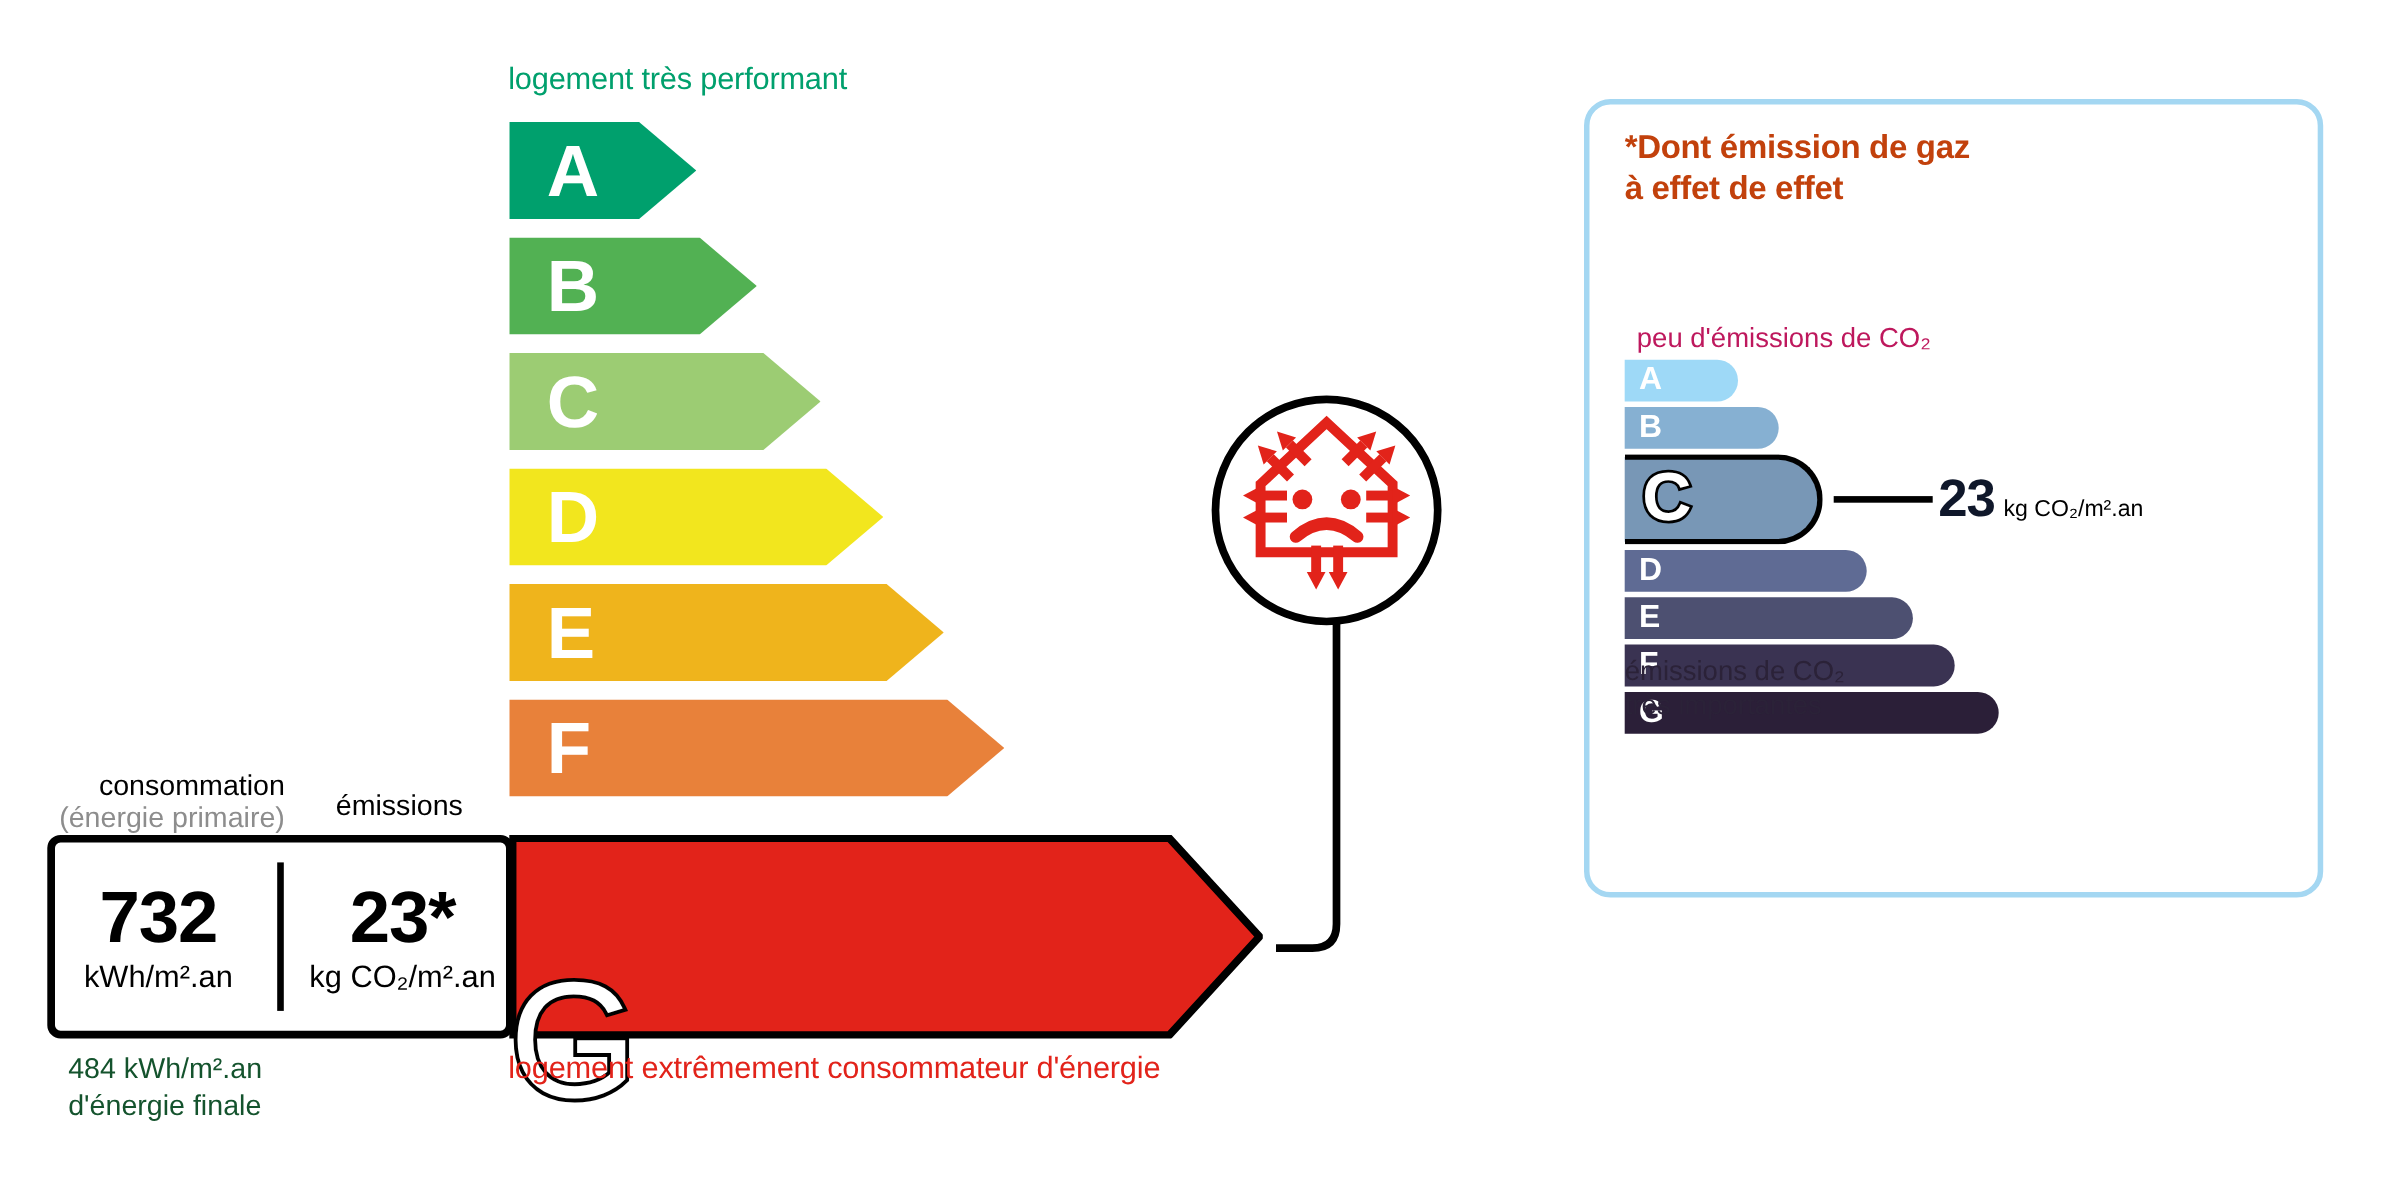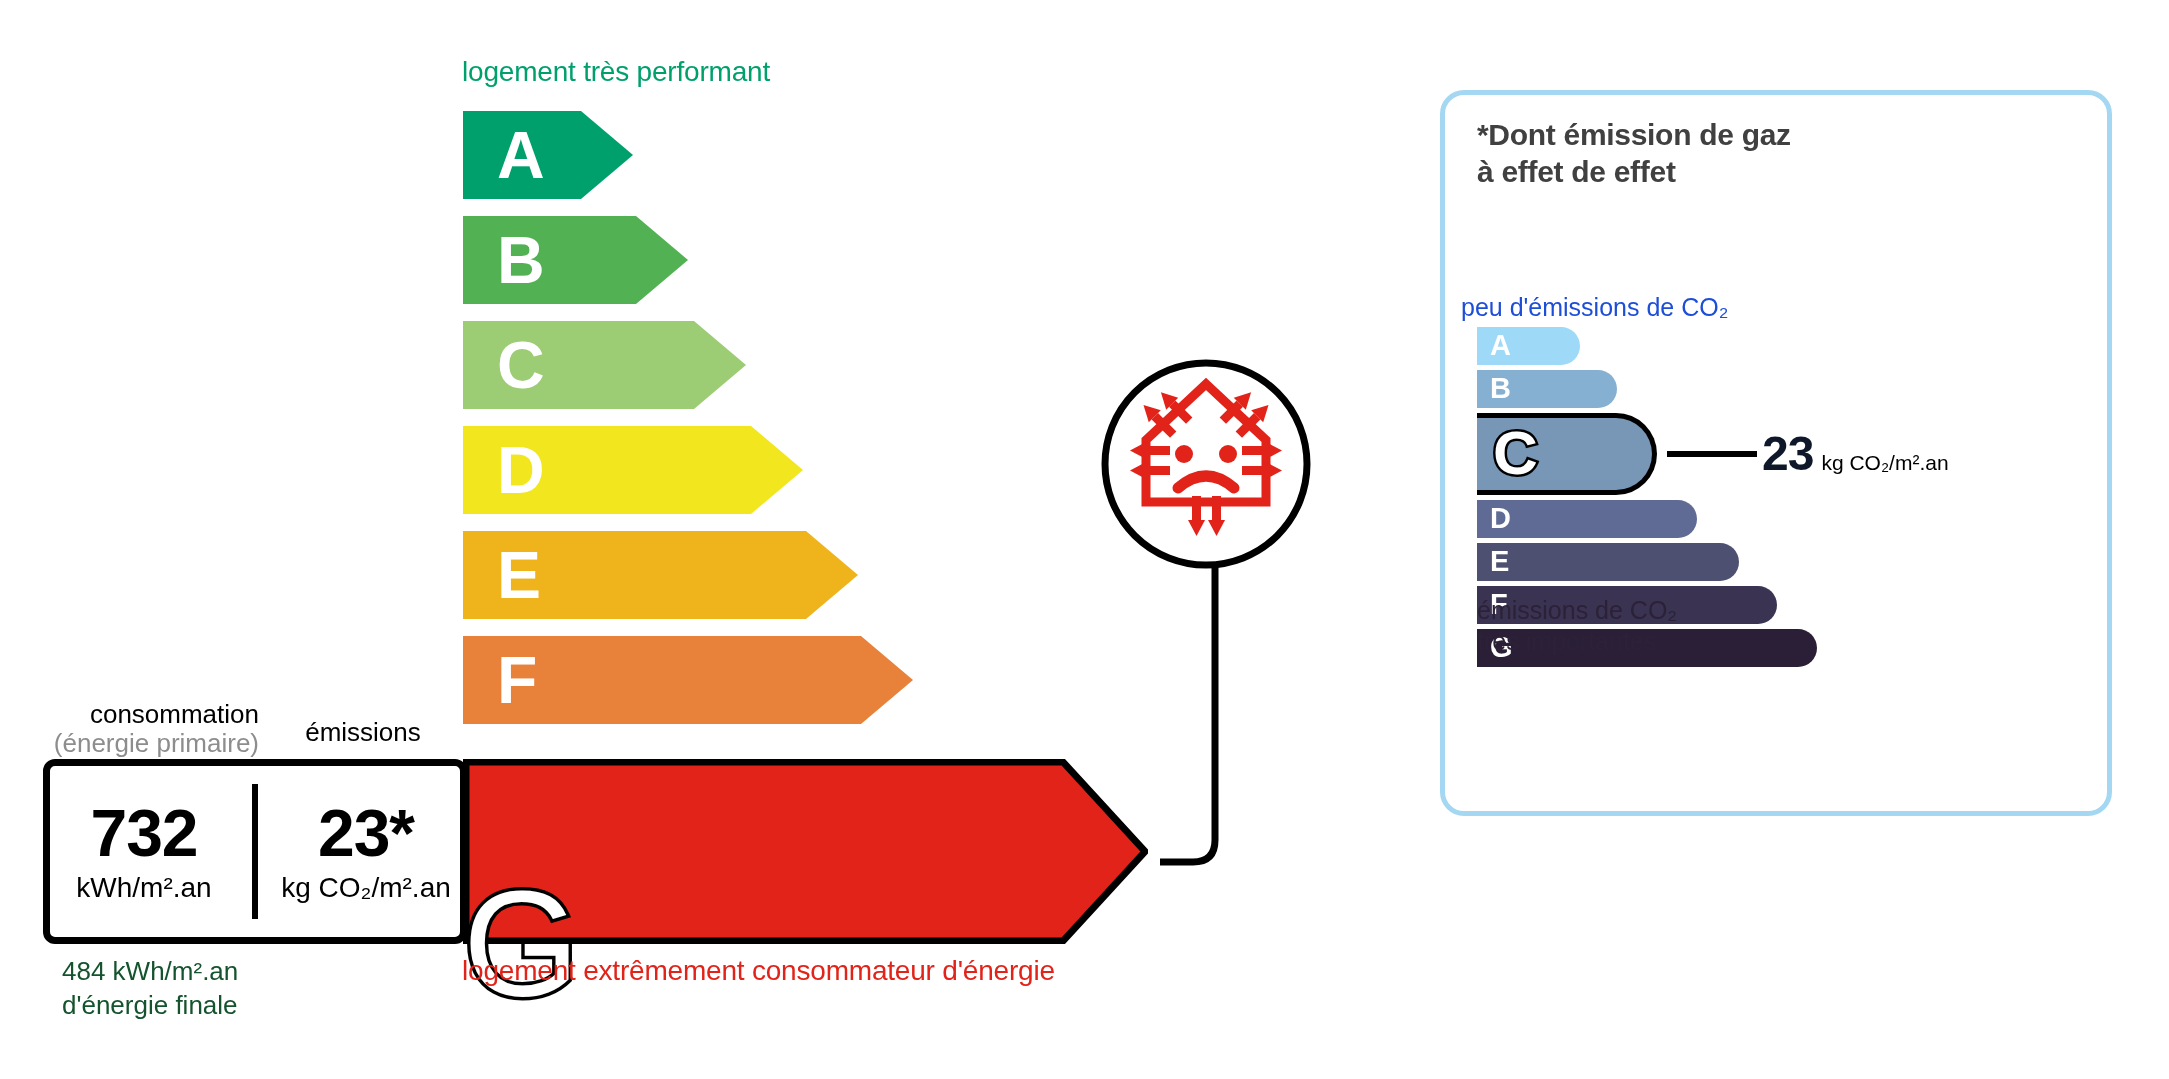--- a/index.html
+++ b/index.html
@@ -197,7 +197,7 @@
     top: 22px;
     font-size: 30px;
     font-weight: bold;
-    color: #404040;
+    color: #c2410c;
     line-height: 1.22;
     letter-spacing: -0.3px;
   }

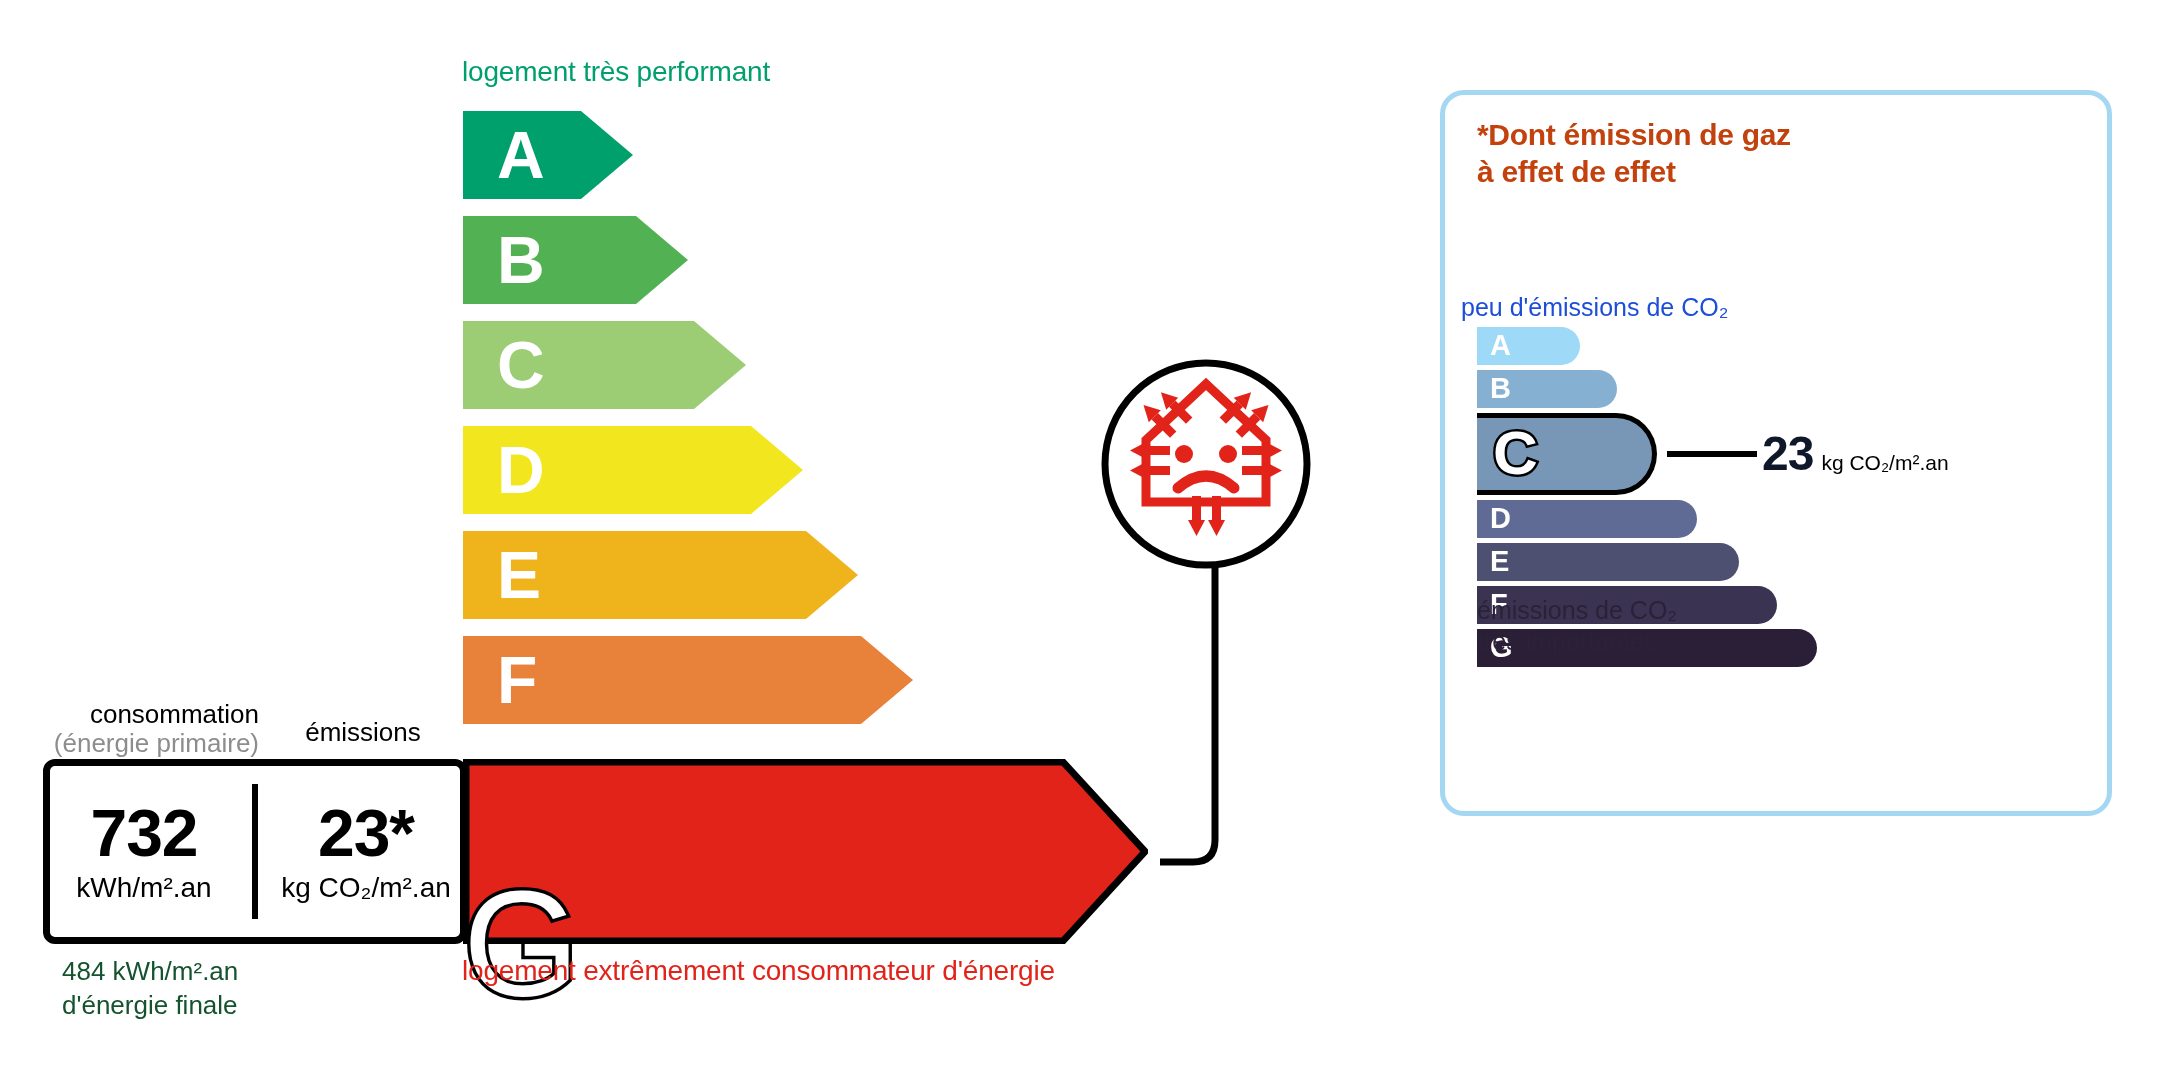--- a/index.html
+++ b/index.html
@@ -203,10 +203,10 @@
   }
   #co2-top-caption {
     position: absolute;
-    left: 16px;
+    left: 43px;
     top: 198px;
     font-size: 25px;
-    color: #1d4ed8;
+    color: #be185d;
     white-space: nowrap;
   }
   #co2-bars {

